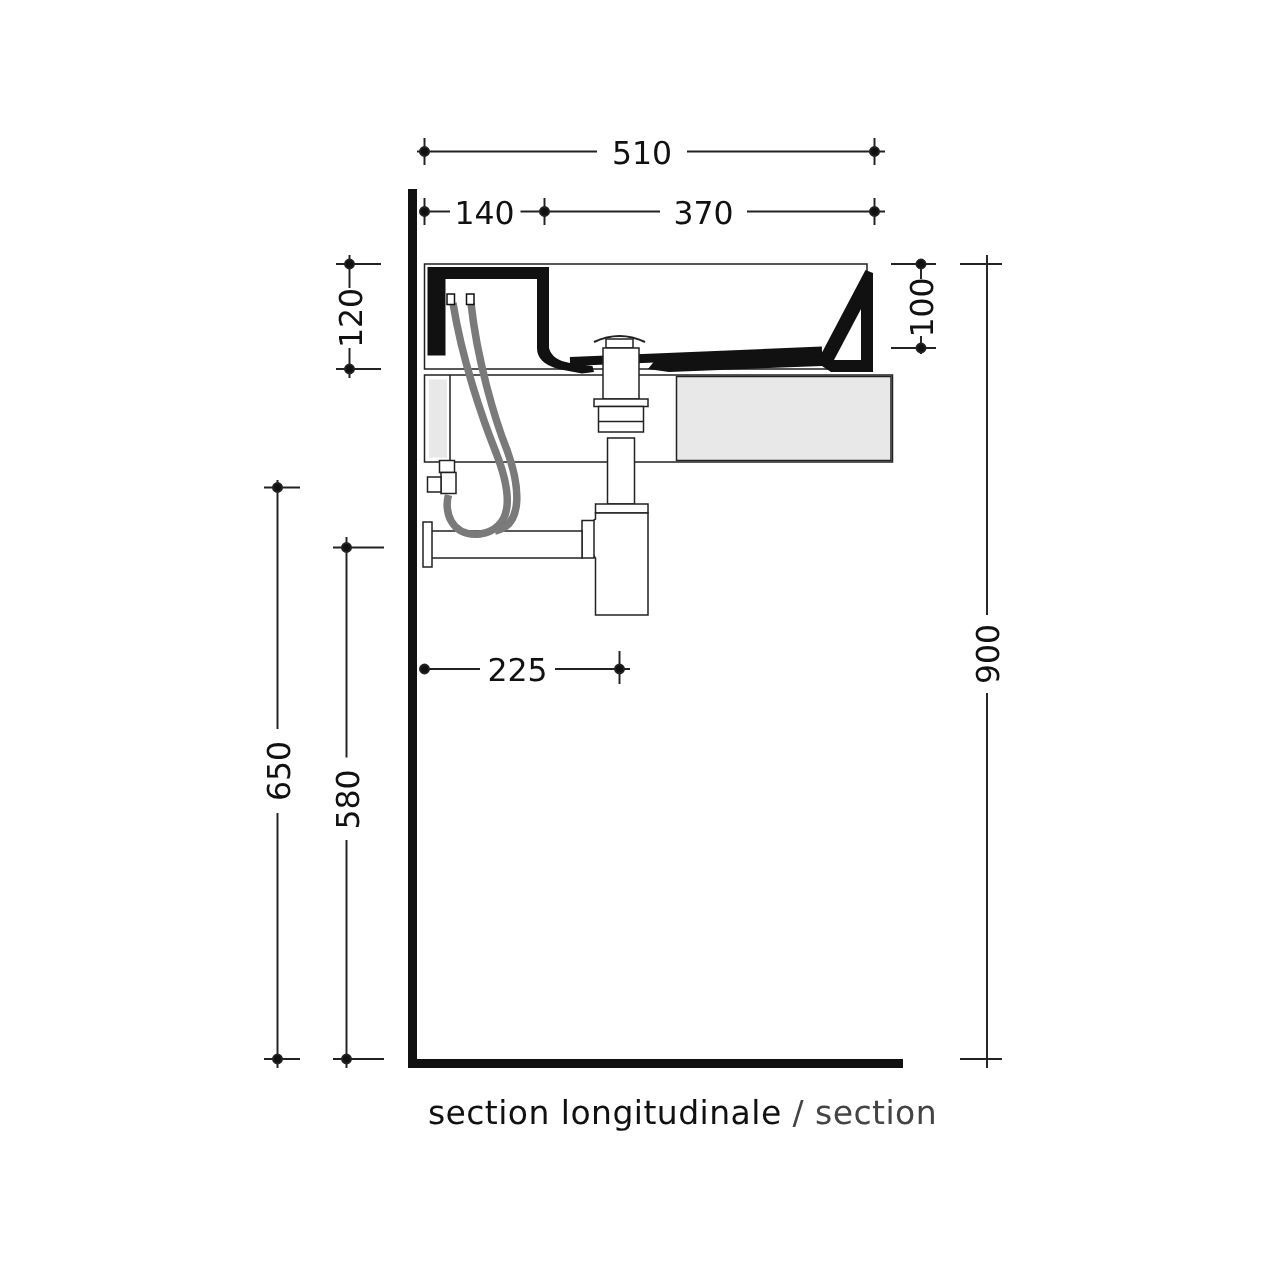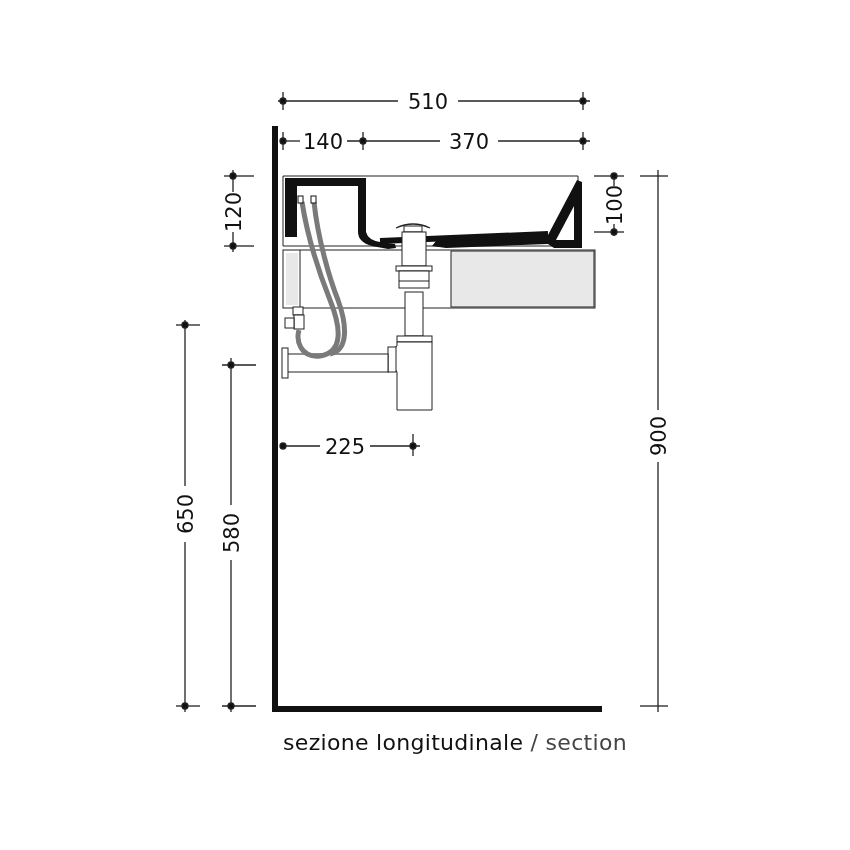--- a/index.html
+++ b/index.html
@@ -137,7 +137,7 @@
 </svg>
 
 <div class="caption">
-  <span class="bold">sezione longitudinale</span><span class="sep"> / </span><span class="light">section</span>
+  <span class="bold">section longitudinale</span><span class="sep"> / </span><span class="light">section</span>
 </div>
 
 </body></html>

